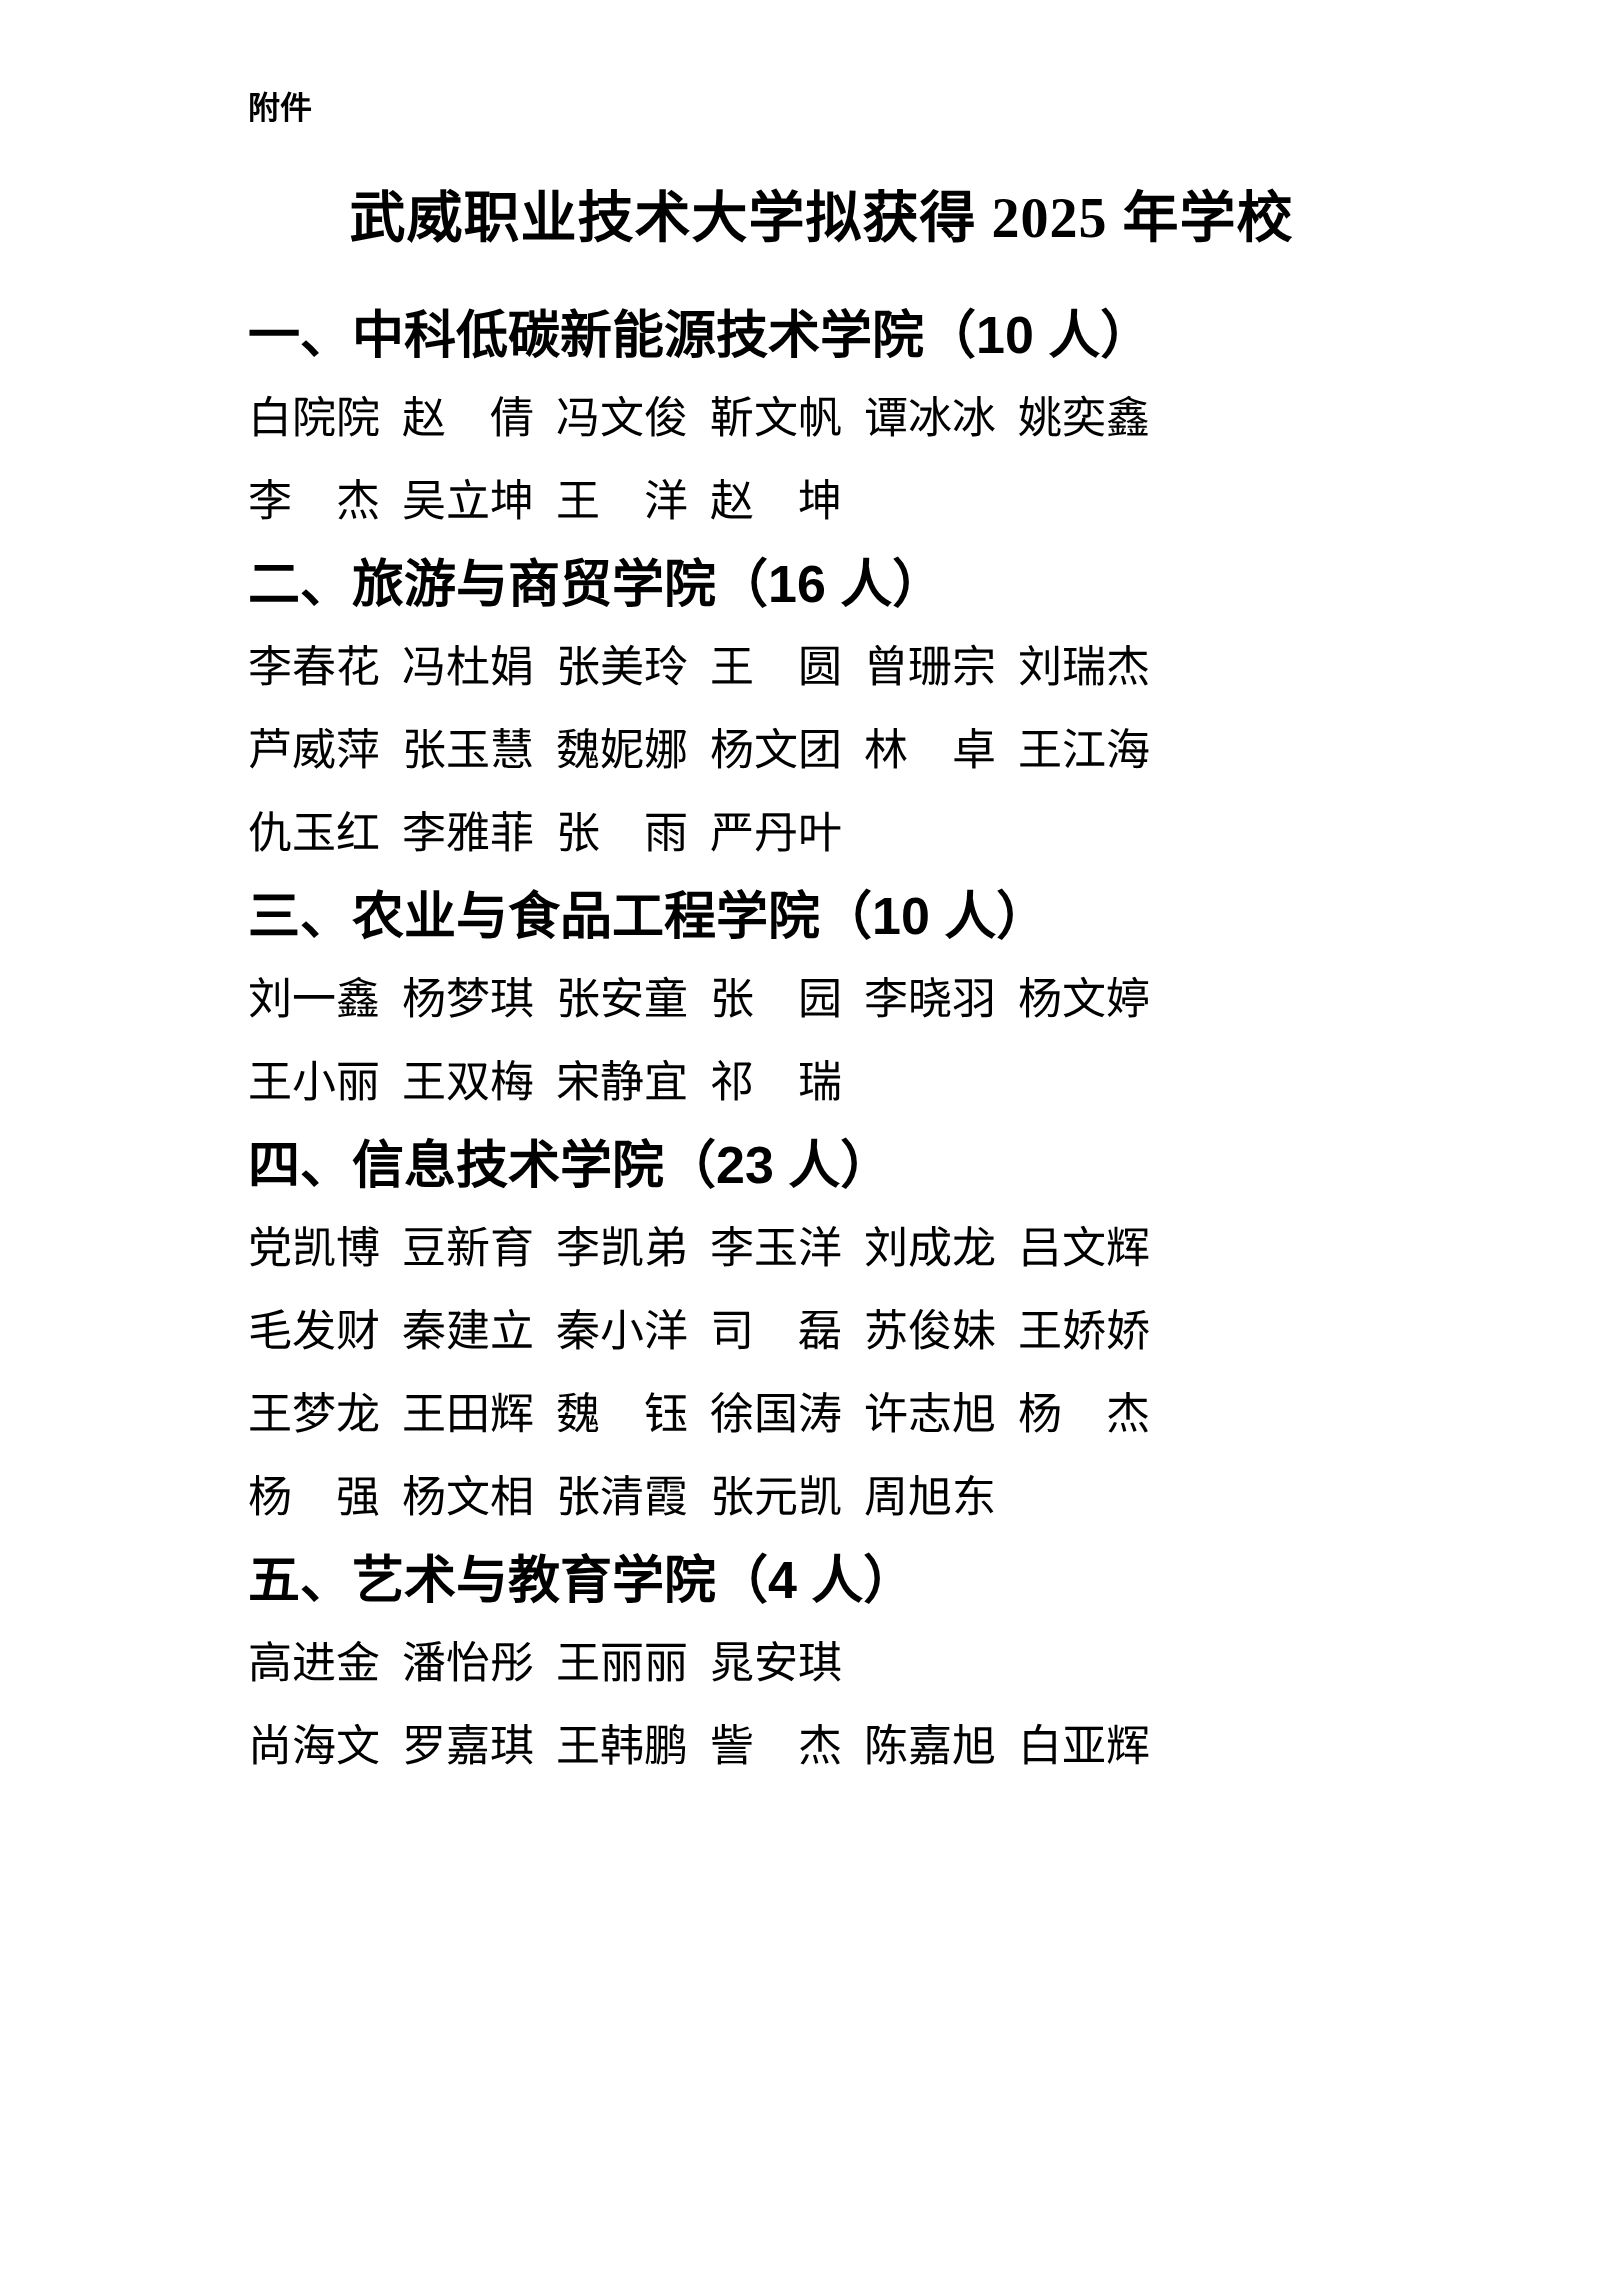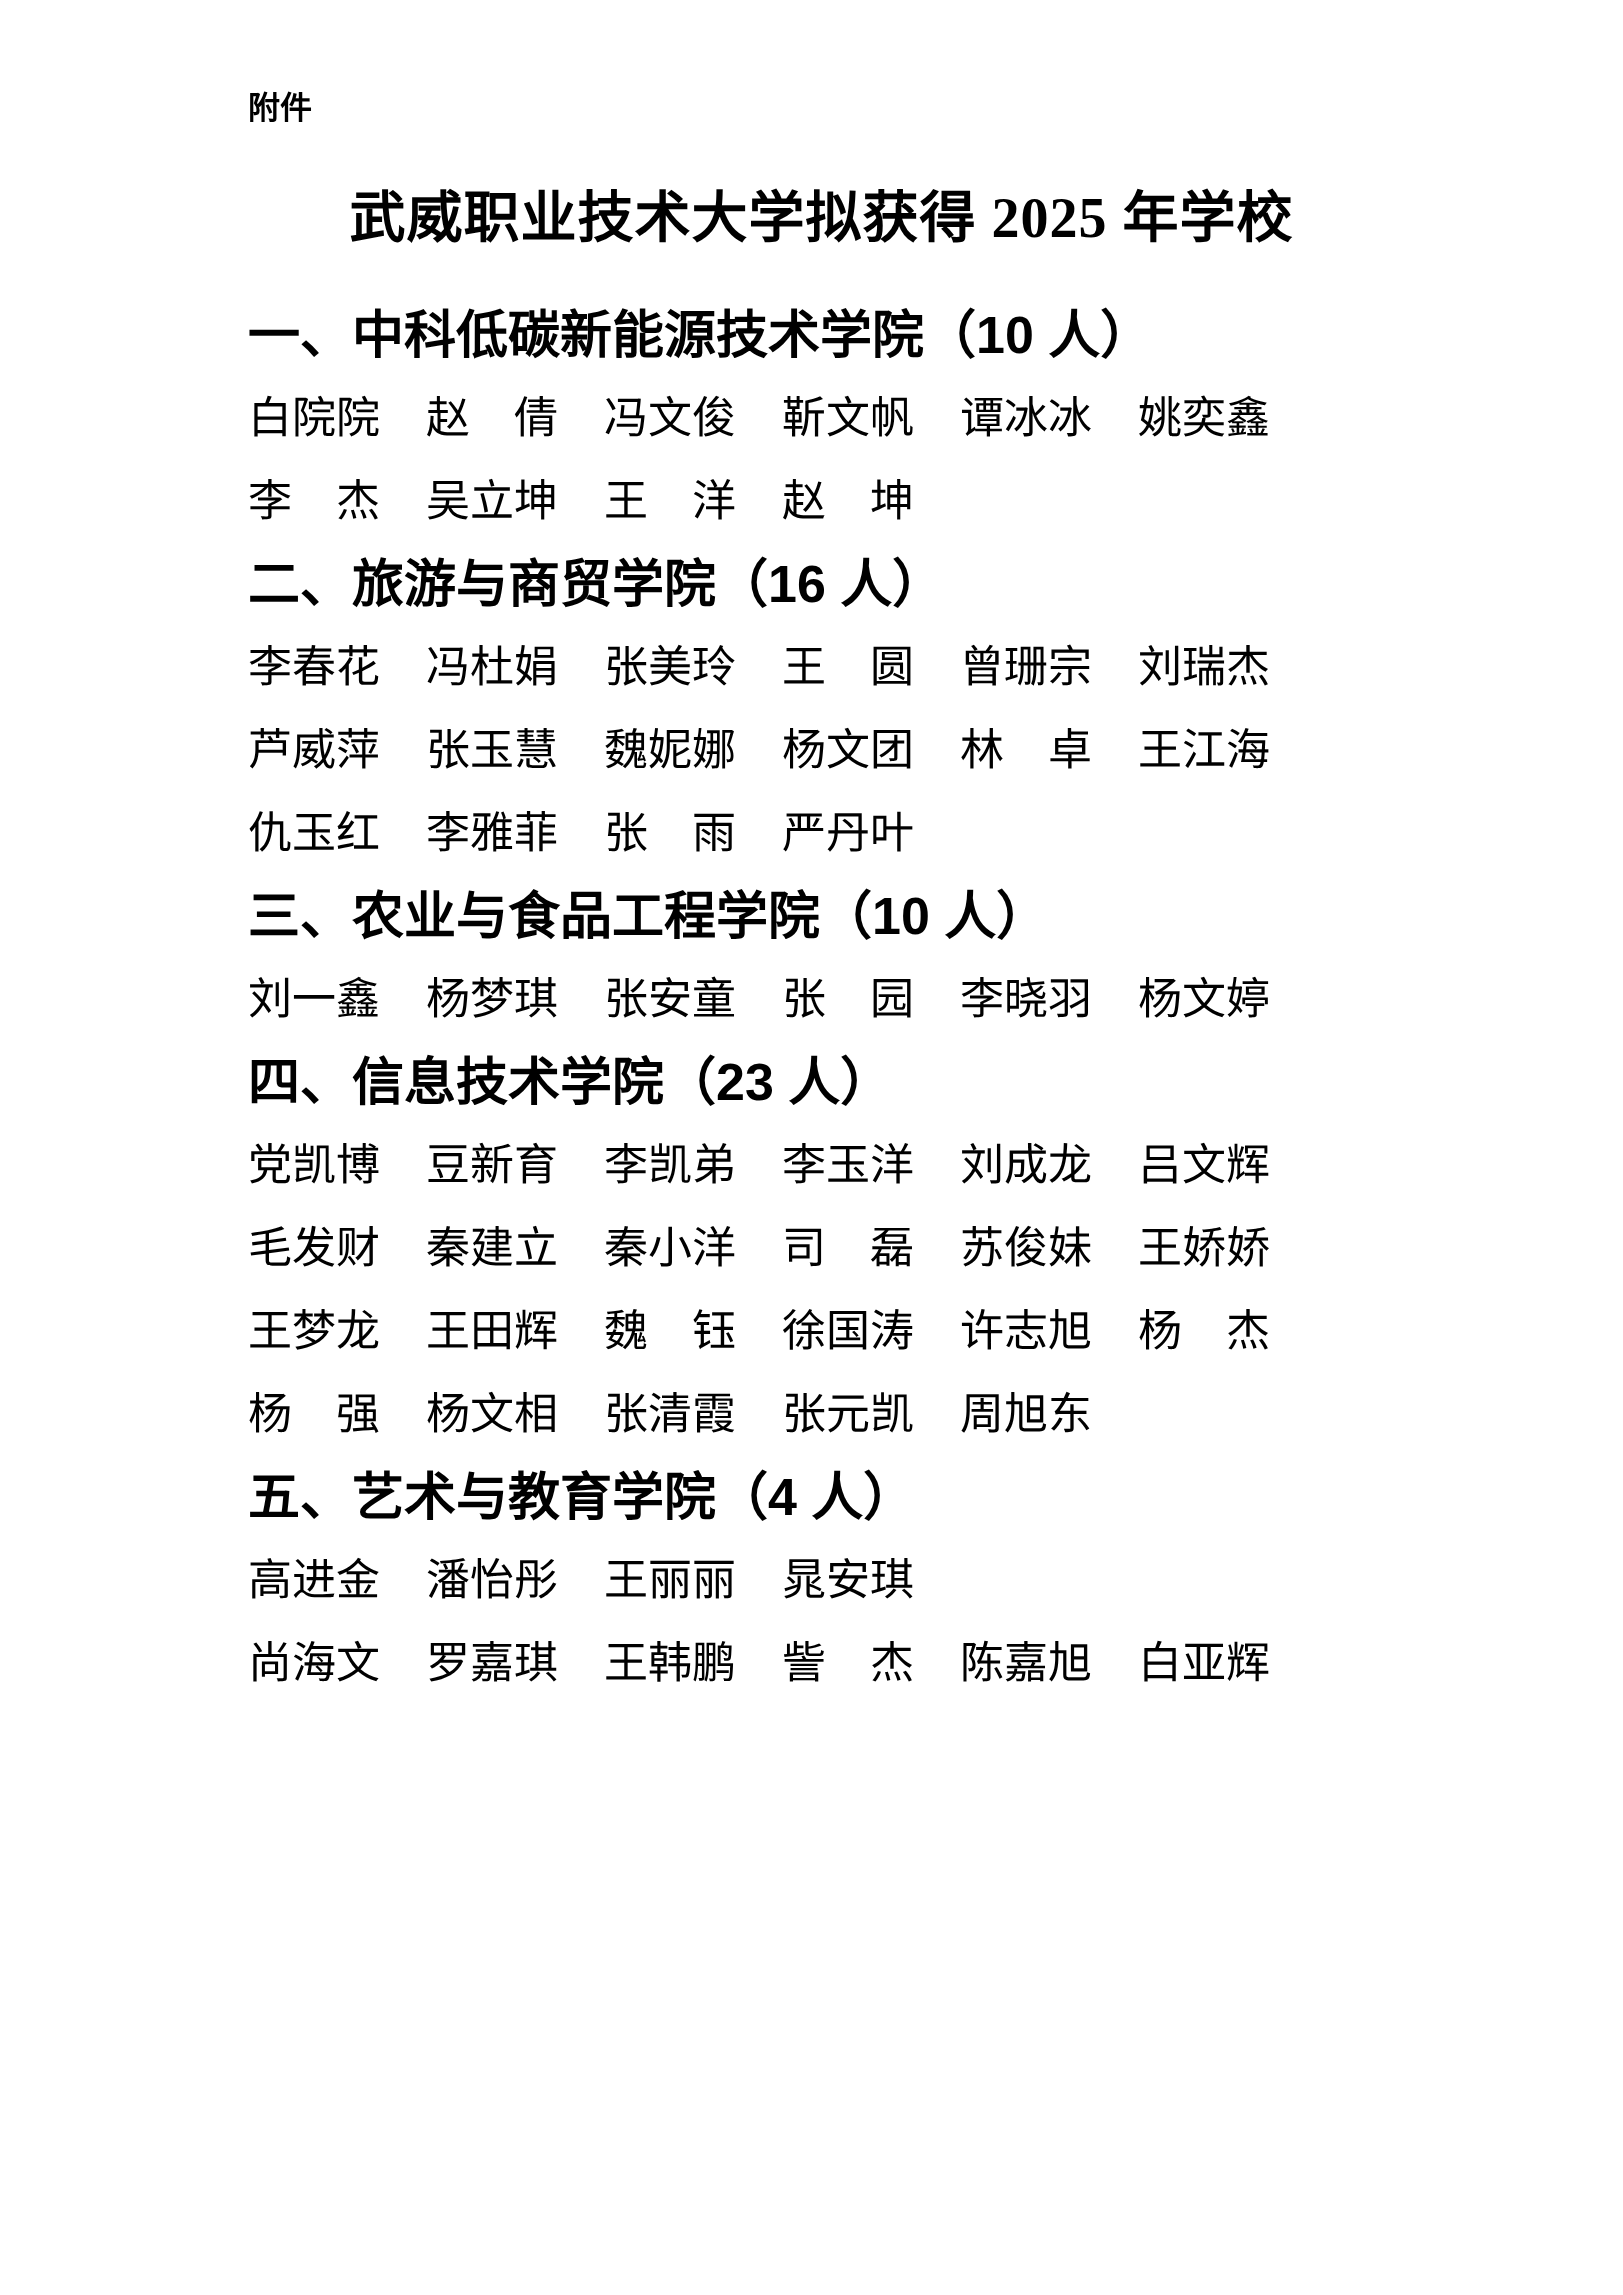--- a/index.html
+++ b/index.html
@@ -44,7 +44,7 @@
   .name-row {
     display: flex;
     flex-wrap: nowrap;
-    gap: 46px;
+    gap: 22px;
     font-size: 44px;
     line-height: 83px;
   }

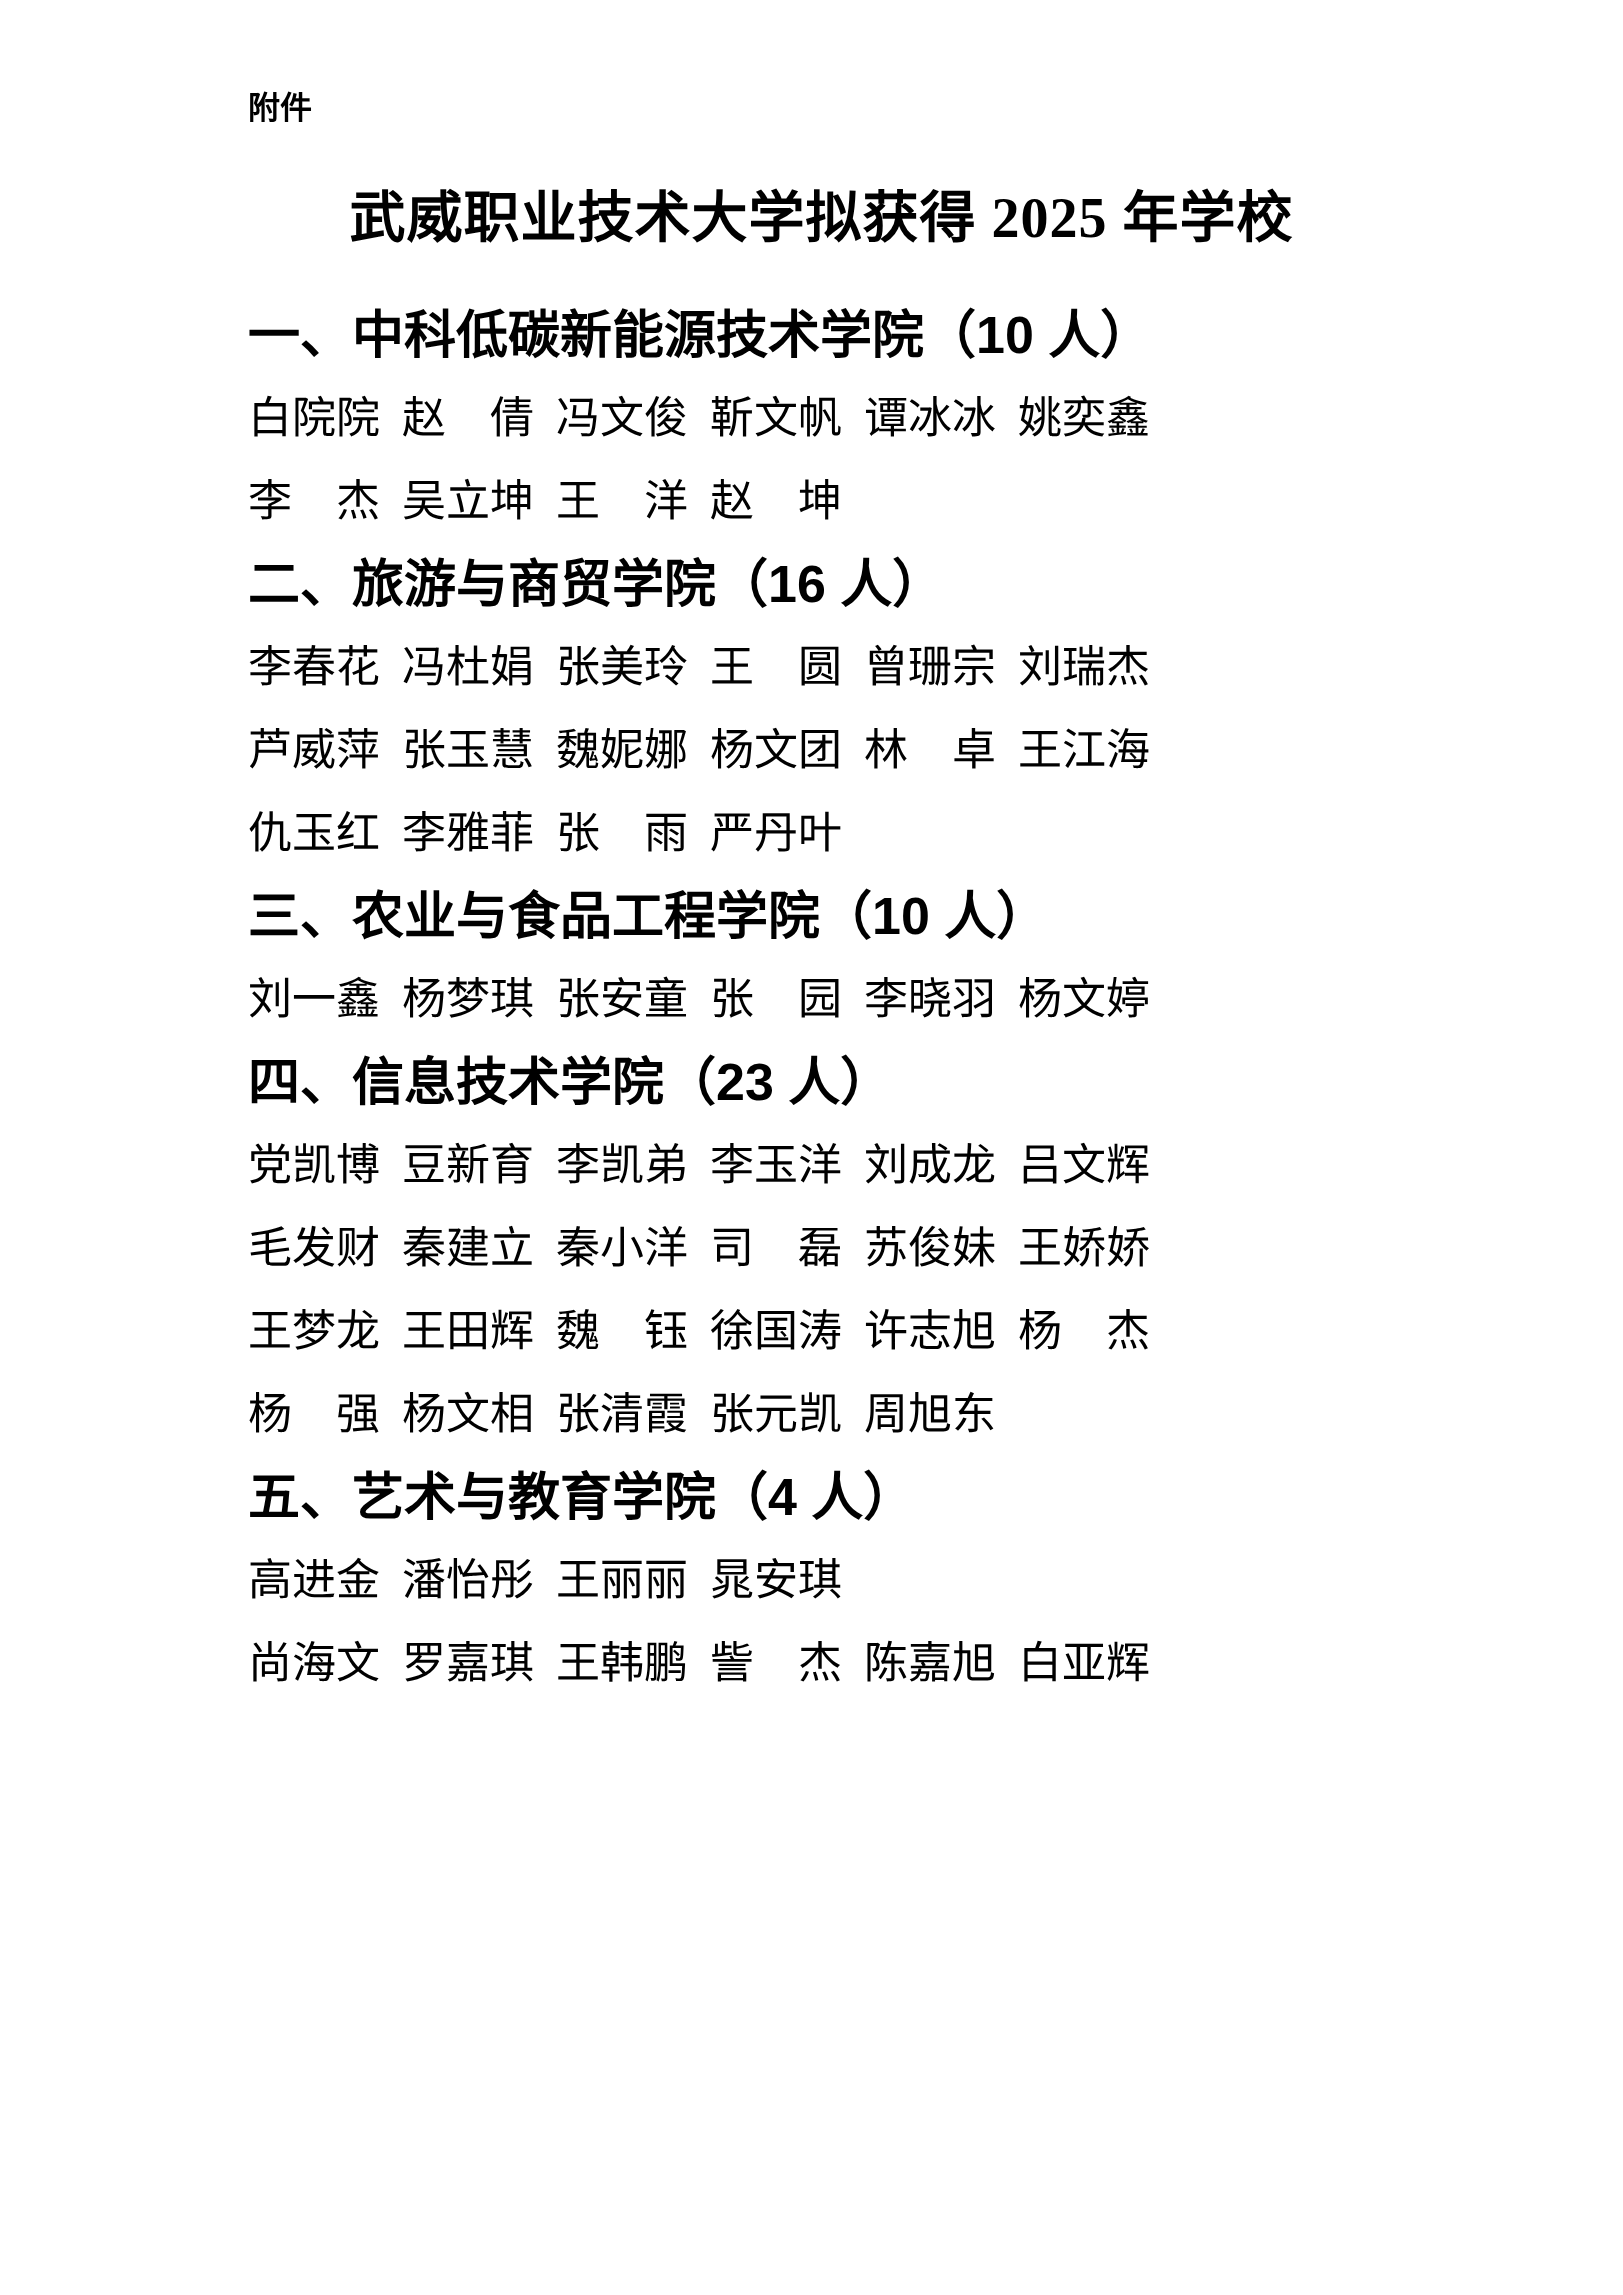--- a/index.html
+++ b/index.html
@@ -114,6 +114,12 @@
           <span class="name">李晓羽</span>
           <span class="name">杨文婷</span>
         </div>
+        <div class="name-row">
+          <span class="name">王小丽</span>
+          <span class="name">王双梅</span>
+          <span class="name">宋静宜</span>
+          <span class="name">祁<span class="ispace"></span>瑞</span>
+        </div>
       </section>
       <section>
         <div class="section-heading">四、信息技术学院（23 人）</div>

